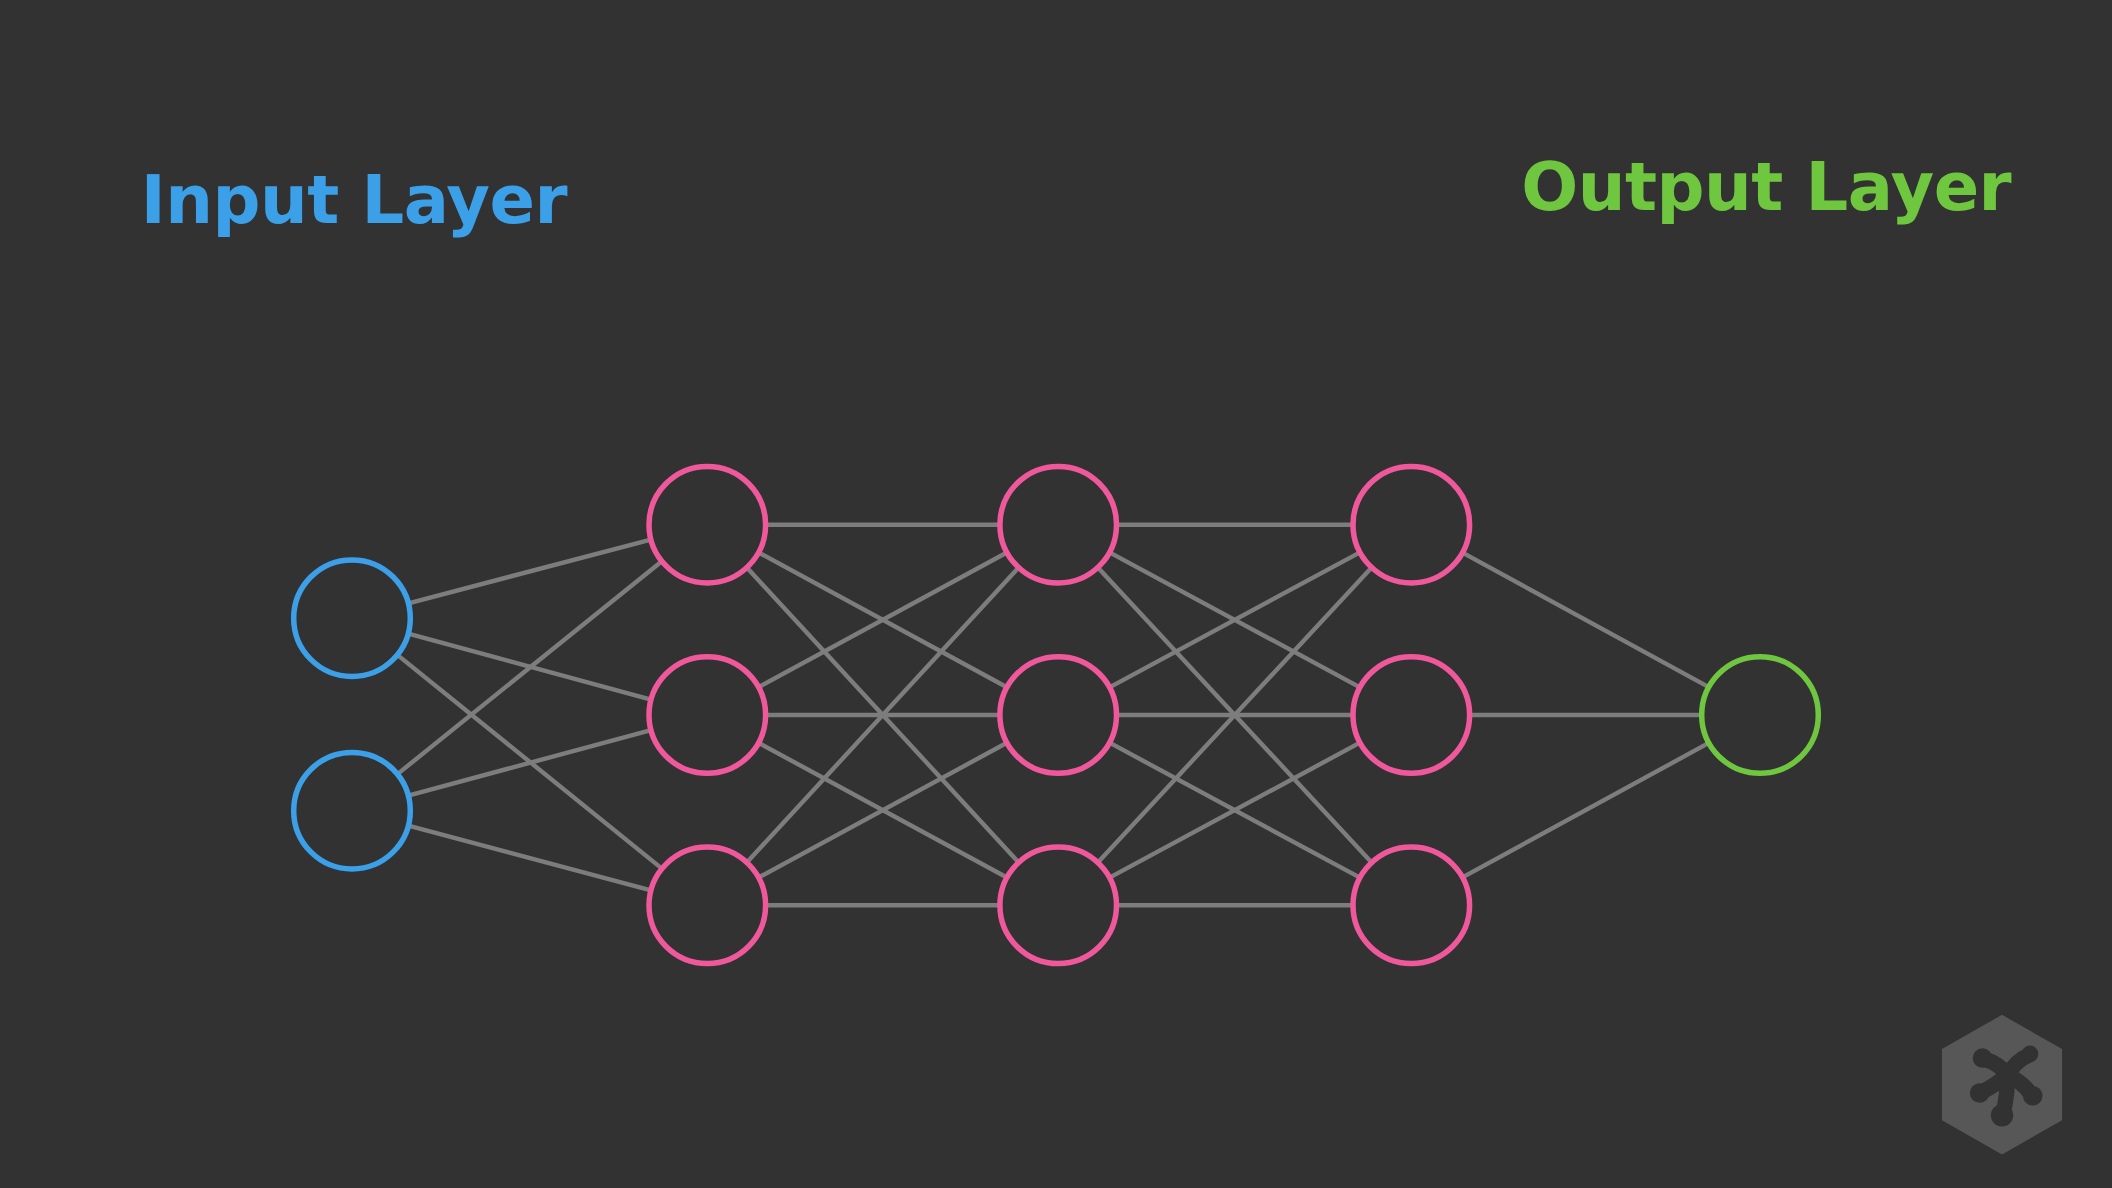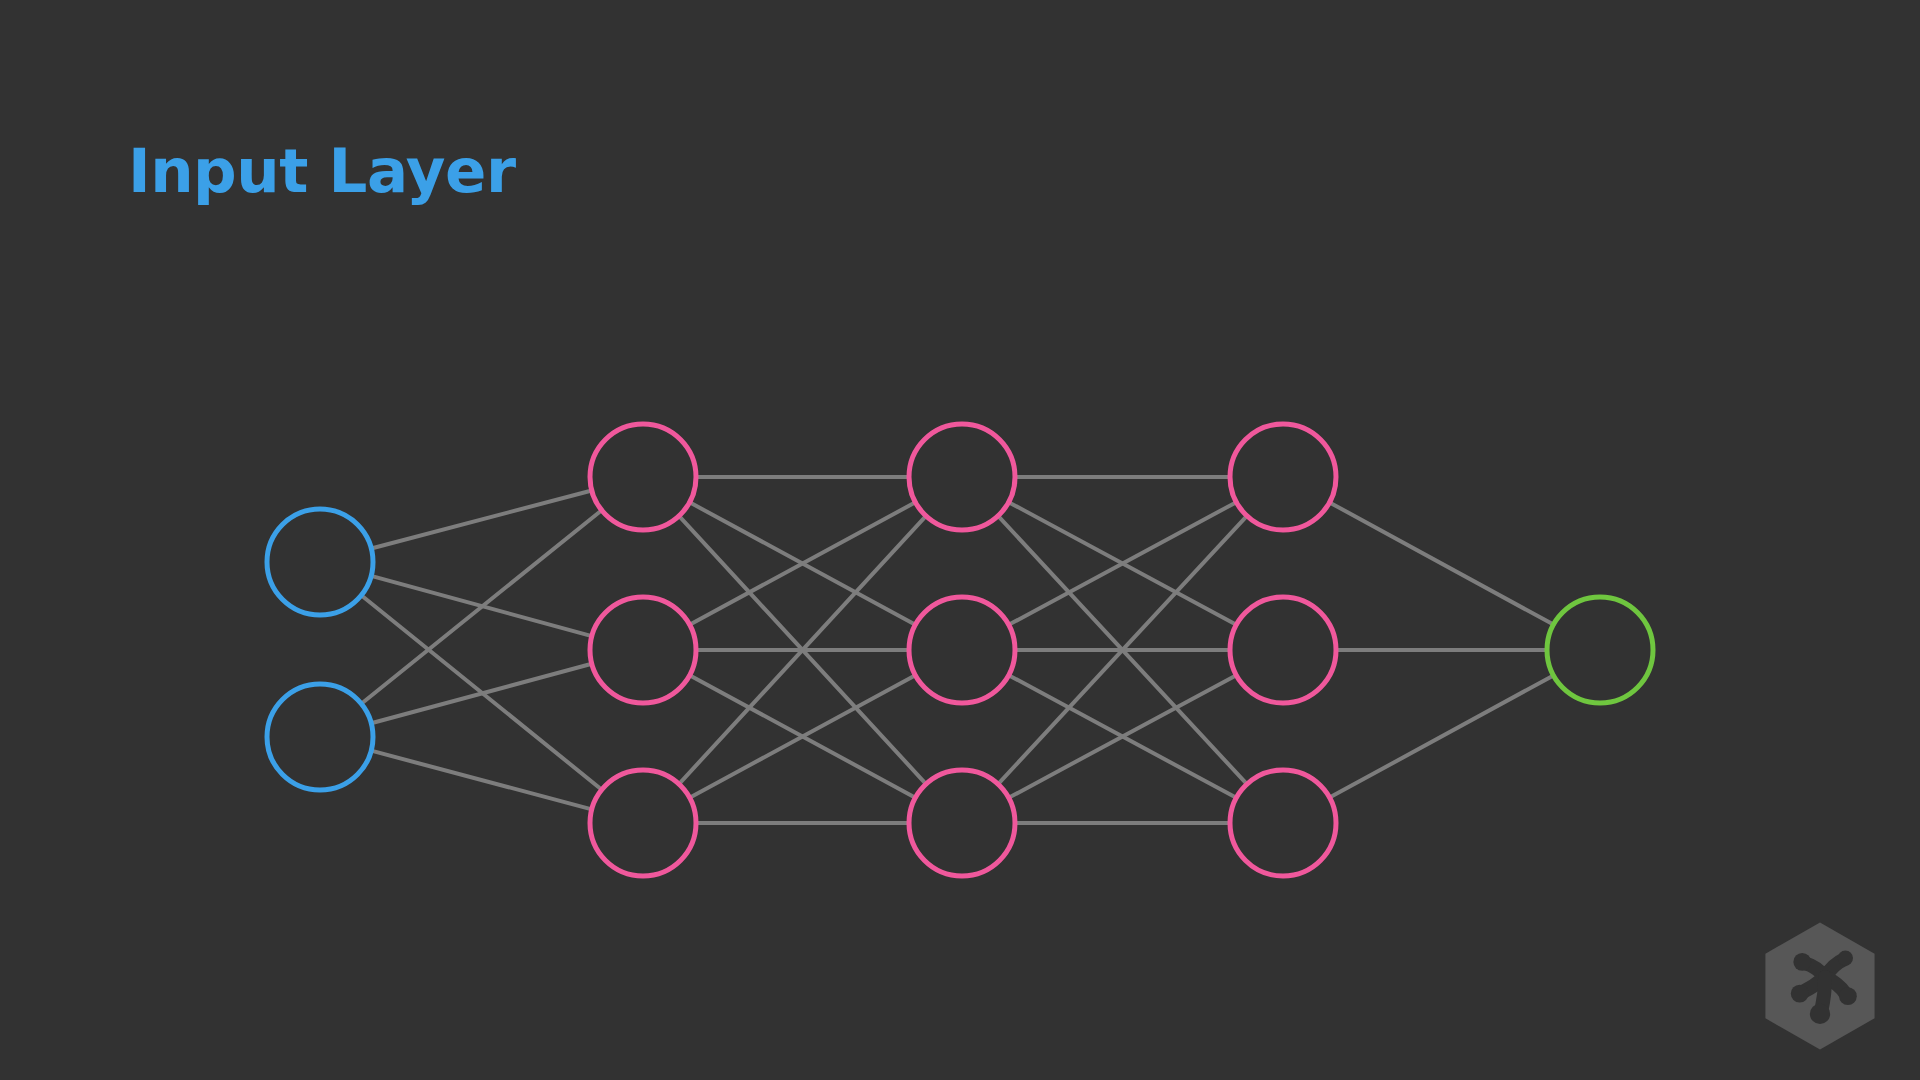--- a/index.html
+++ b/index.html
@@ -102,7 +102,7 @@
       </g>
   </svg>
 
-  <div class="layer-label" id="label-input" style="color: rgb(59, 160, 232);">Input Layer</div>
+  <div class="layer-label" id="label-input" style="color: rgb(59, 160, 232); margin-top: 12px;">Input Layer</div>
 
 
 

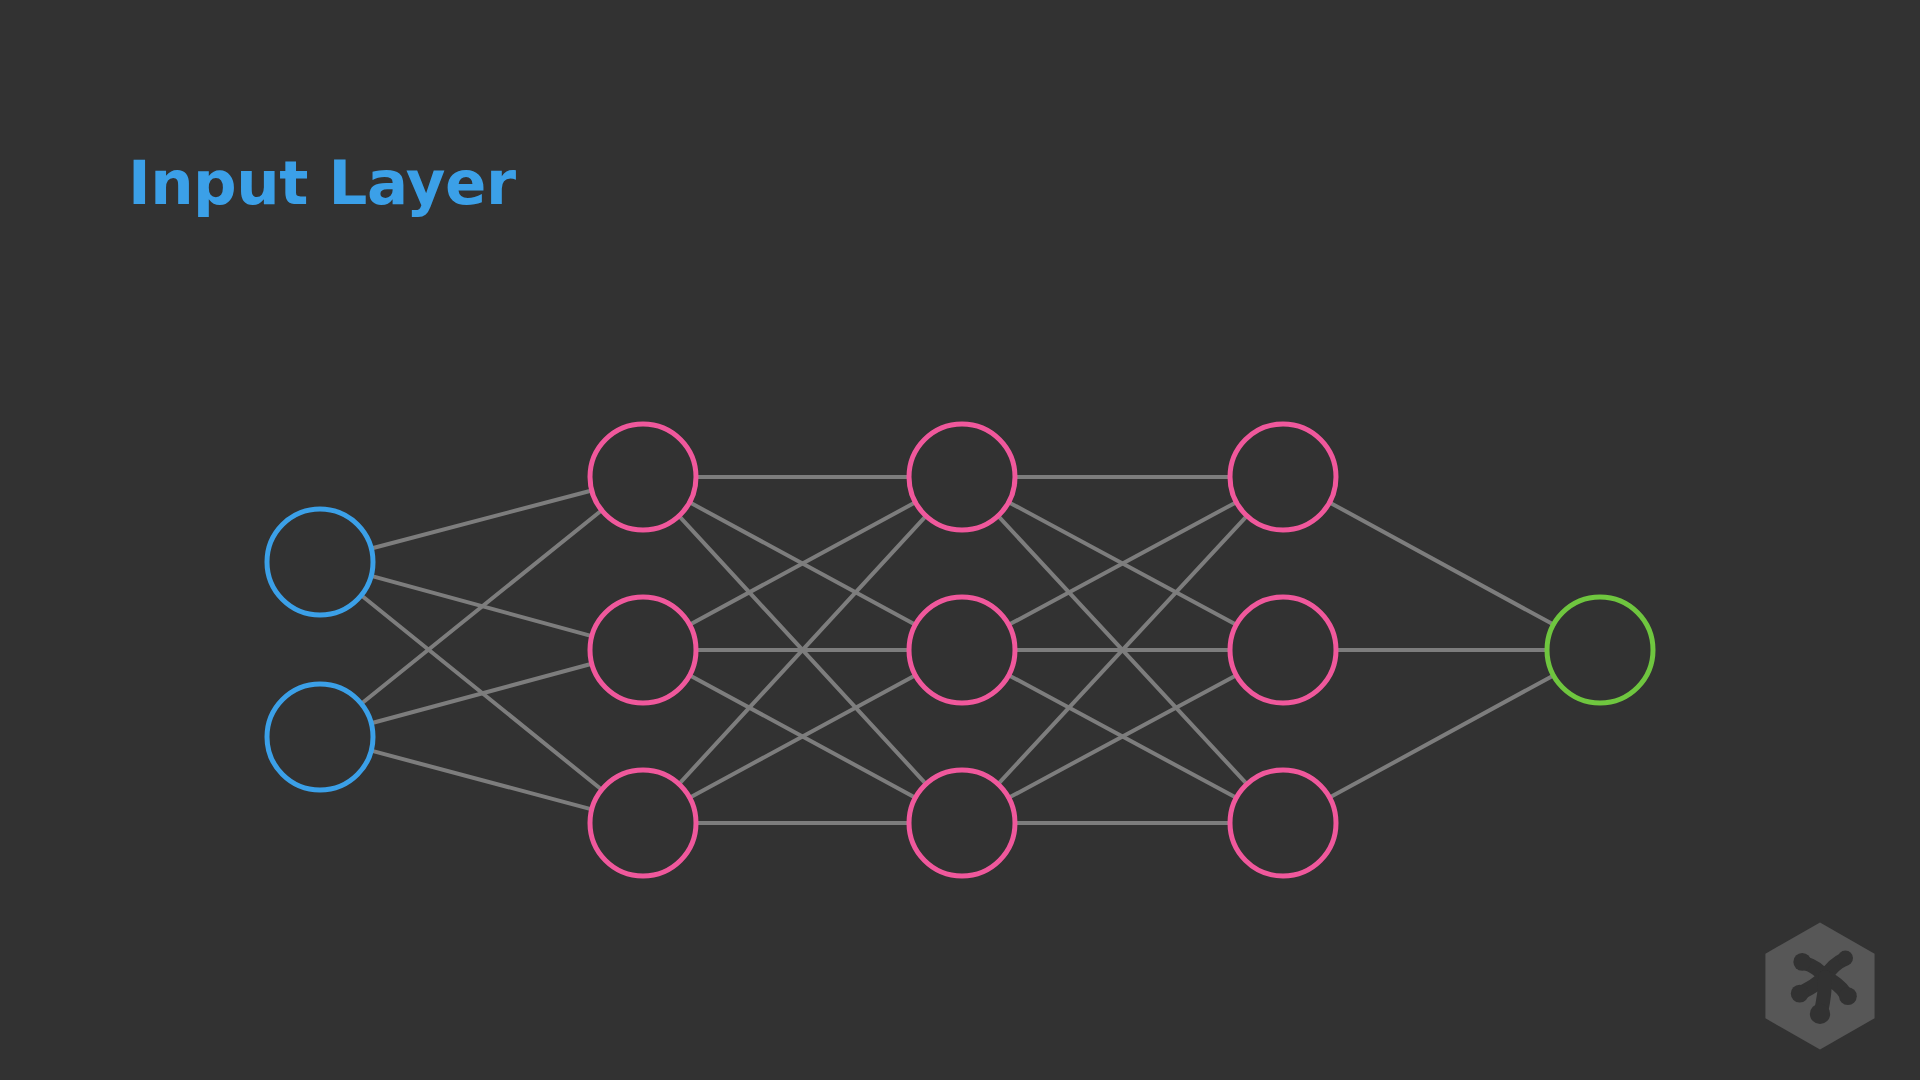--- a/index.html
+++ b/index.html
@@ -105,6 +105,7 @@
   <div class="layer-label" id="label-input" style="color: rgb(59, 160, 232); margin-top: 12px;">Input Layer</div>
 
 
+  <div class="layer-label" id="label-output" style="color: rgb(111, 198, 63);">Output Layer</div>
 
   <svg id="watermark" viewBox="0 0 100 104">
     <path id="wm-hex" d="M50 2 L93 26.5 L93 77.5 L50 102 L7 77.5 L7 26.5 Z" stroke="none" stroke-linejoin="round" fill="#575757"></path>

